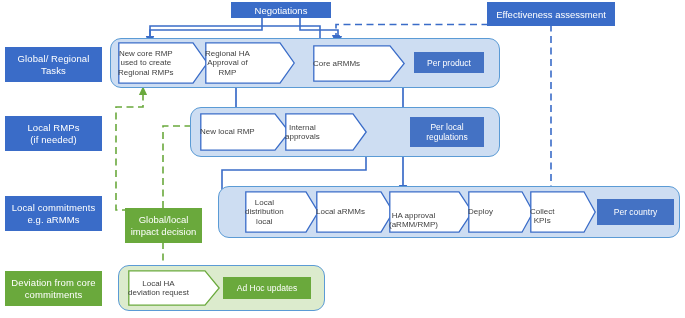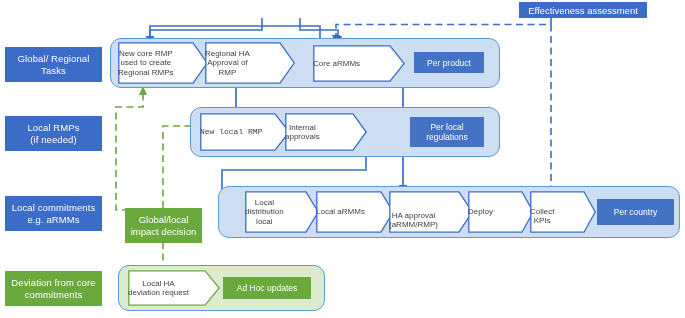--- a/index.html
+++ b/index.html
@@ -101,6 +101,7 @@
     </g>
   </svg>
 
+  <div class="abs chip" style="left:231px;top:2px;width:100px;height:16px;">Negotiations</div>
 
   <div class="abs chip" style="left:487px;top:2px;width:128px;height:16px;margin-left:32px;">Effectiveness assessment</div>
 

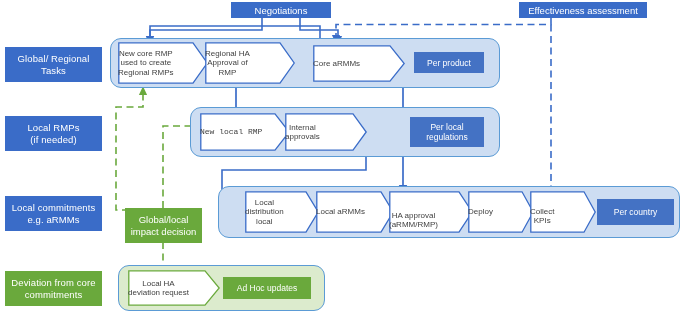--- a/index.html
+++ b/index.html
@@ -103,7 +103,7 @@
 
   <div class="abs chip" style="left:231px;top:2px;width:100px;height:16px;">Negotiations</div>
 
-  <div class="abs chip" style="left:487px;top:2px;width:128px;height:16px;margin-left:32px;">Effectiveness assessment</div>
+  <div class="abs chip" style="left:487px;top:2px;width:128px;height:24px;">Effectiveness assessment</div>
 
   <div class="abs cat blue" style="left:5px;top:47px;width:97px;height:35px;">
     <div>

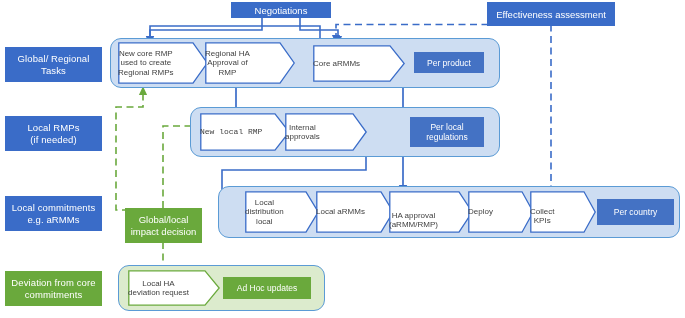--- a/index.html
+++ b/index.html
@@ -176,7 +176,7 @@
 
   <div class="abs resbox blue" style="left:414px;top:52px;width:70px;height:21px;">Per product</div>
 
-  <div class="chevwrap" style="left:200px;top:113px;width:90px;height:38px;font-family:Liberation Mono, monospace;">
+  <div class="chevwrap" style="left:200px;top:113px;width:90px;height:38px;">
     <svg width="90" height="38" viewBox="0 0 90 38">
         <path d="M0.8,0.8 H75 L89.2,19 L75,37.2 H0.8 Z" fill="#ffffff" stroke="#3a6cc8" stroke-width="1.3"></path>
       </svg>

